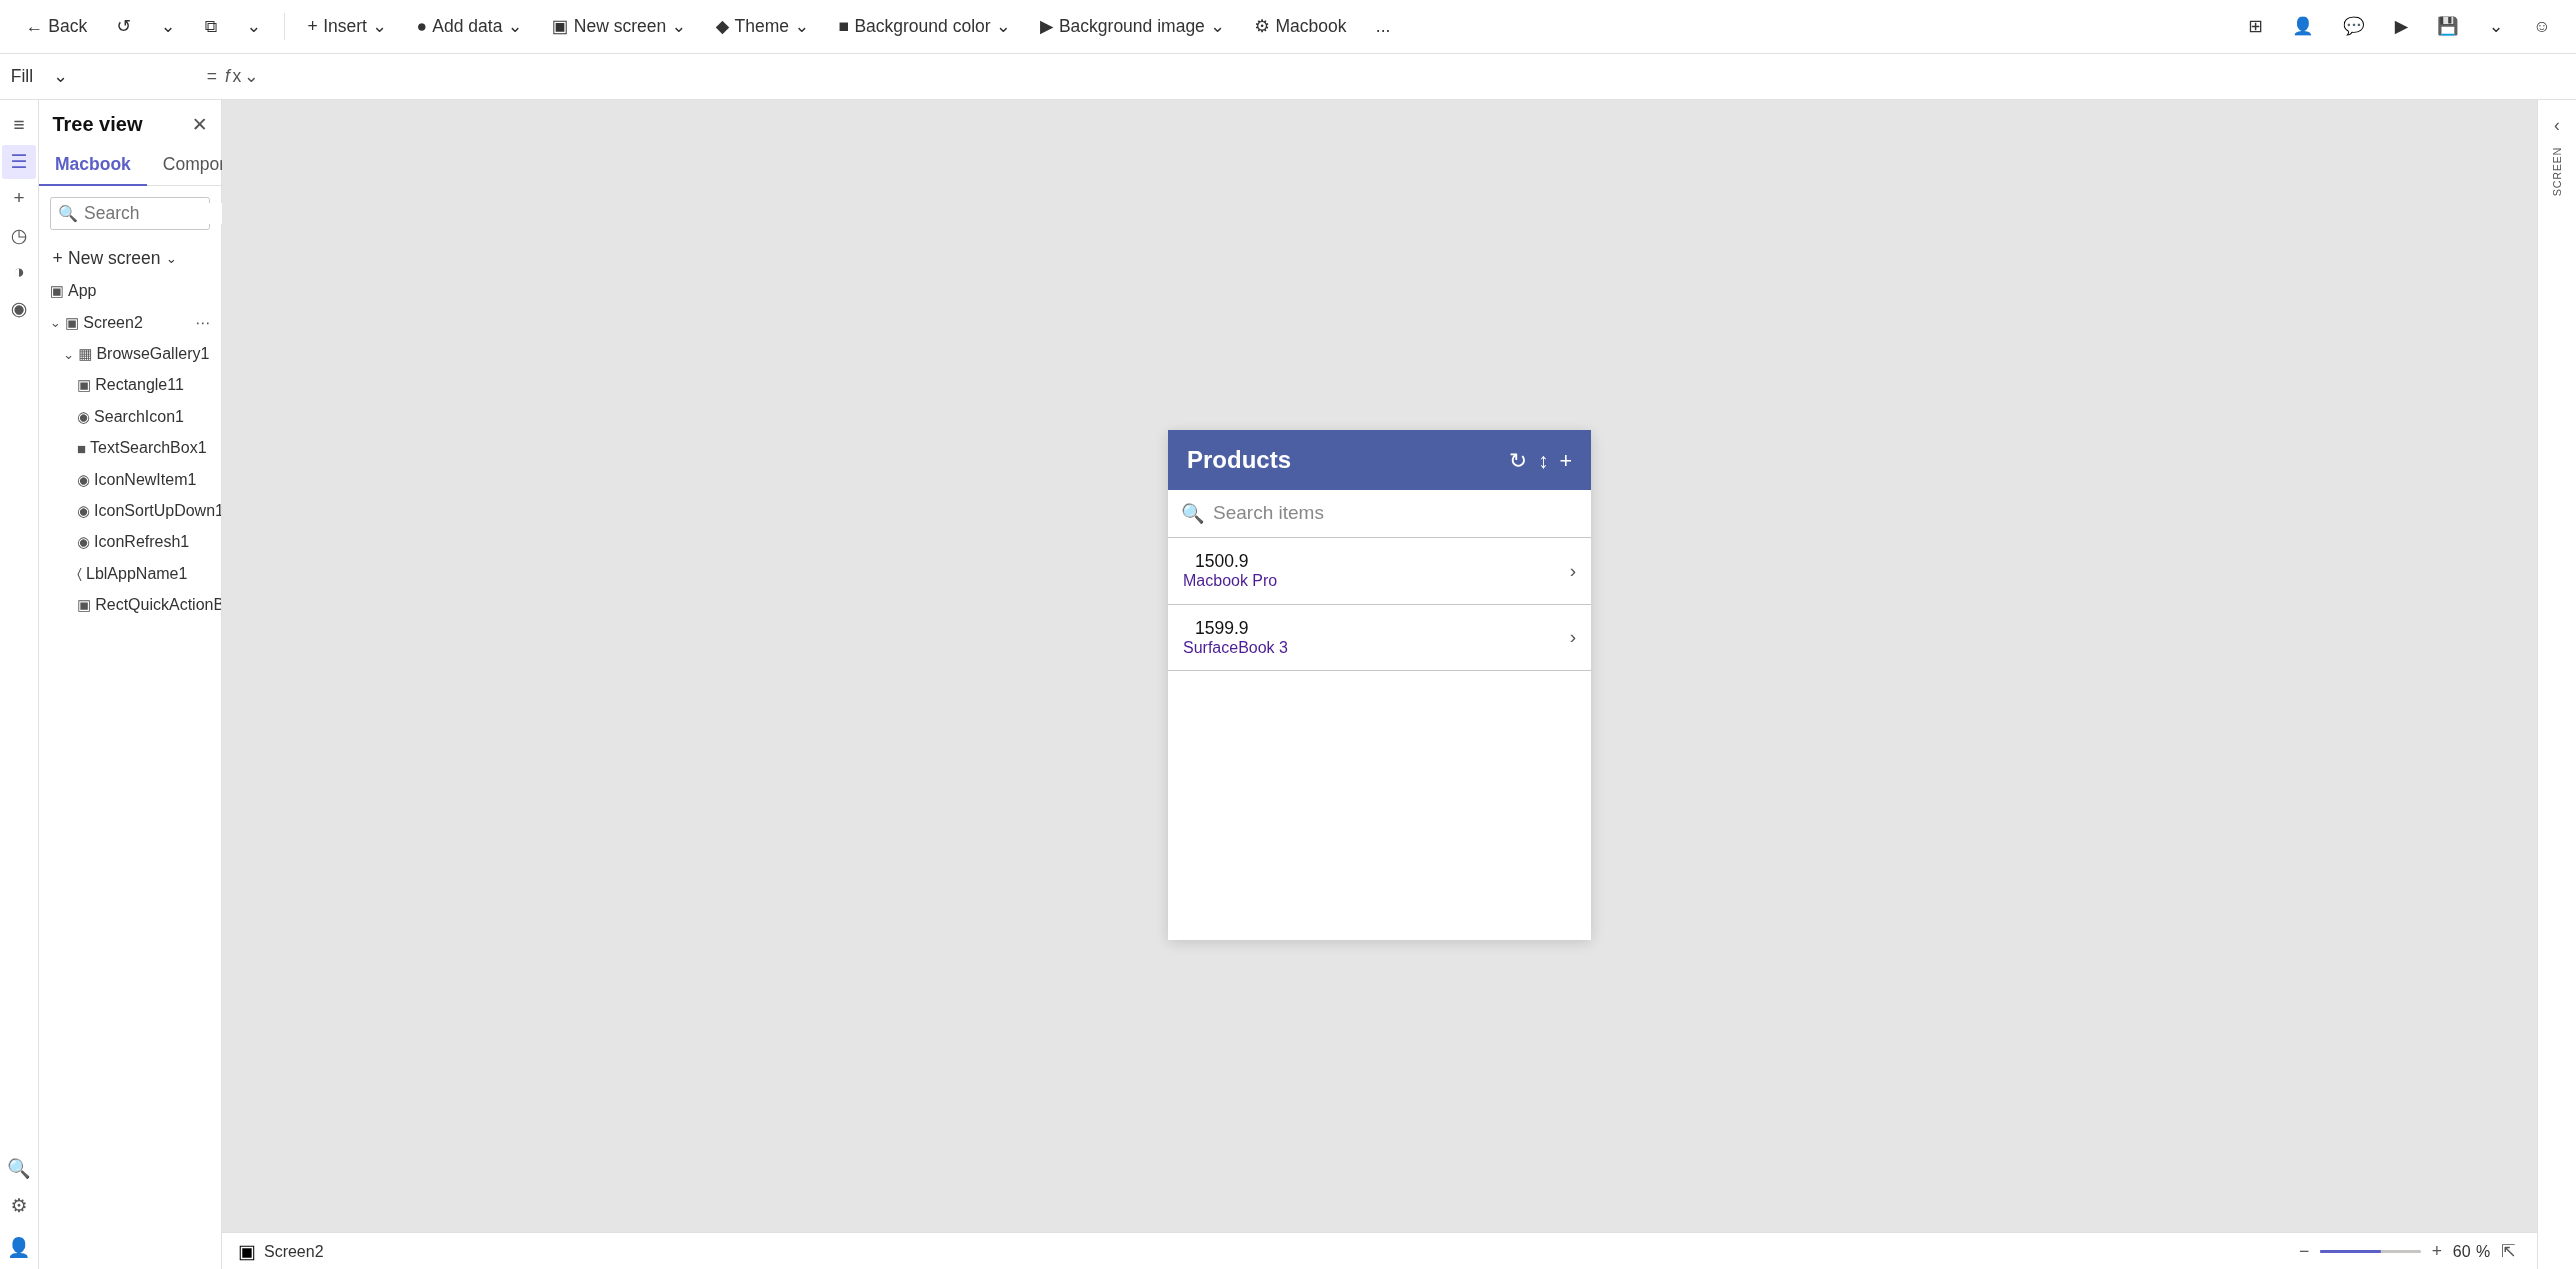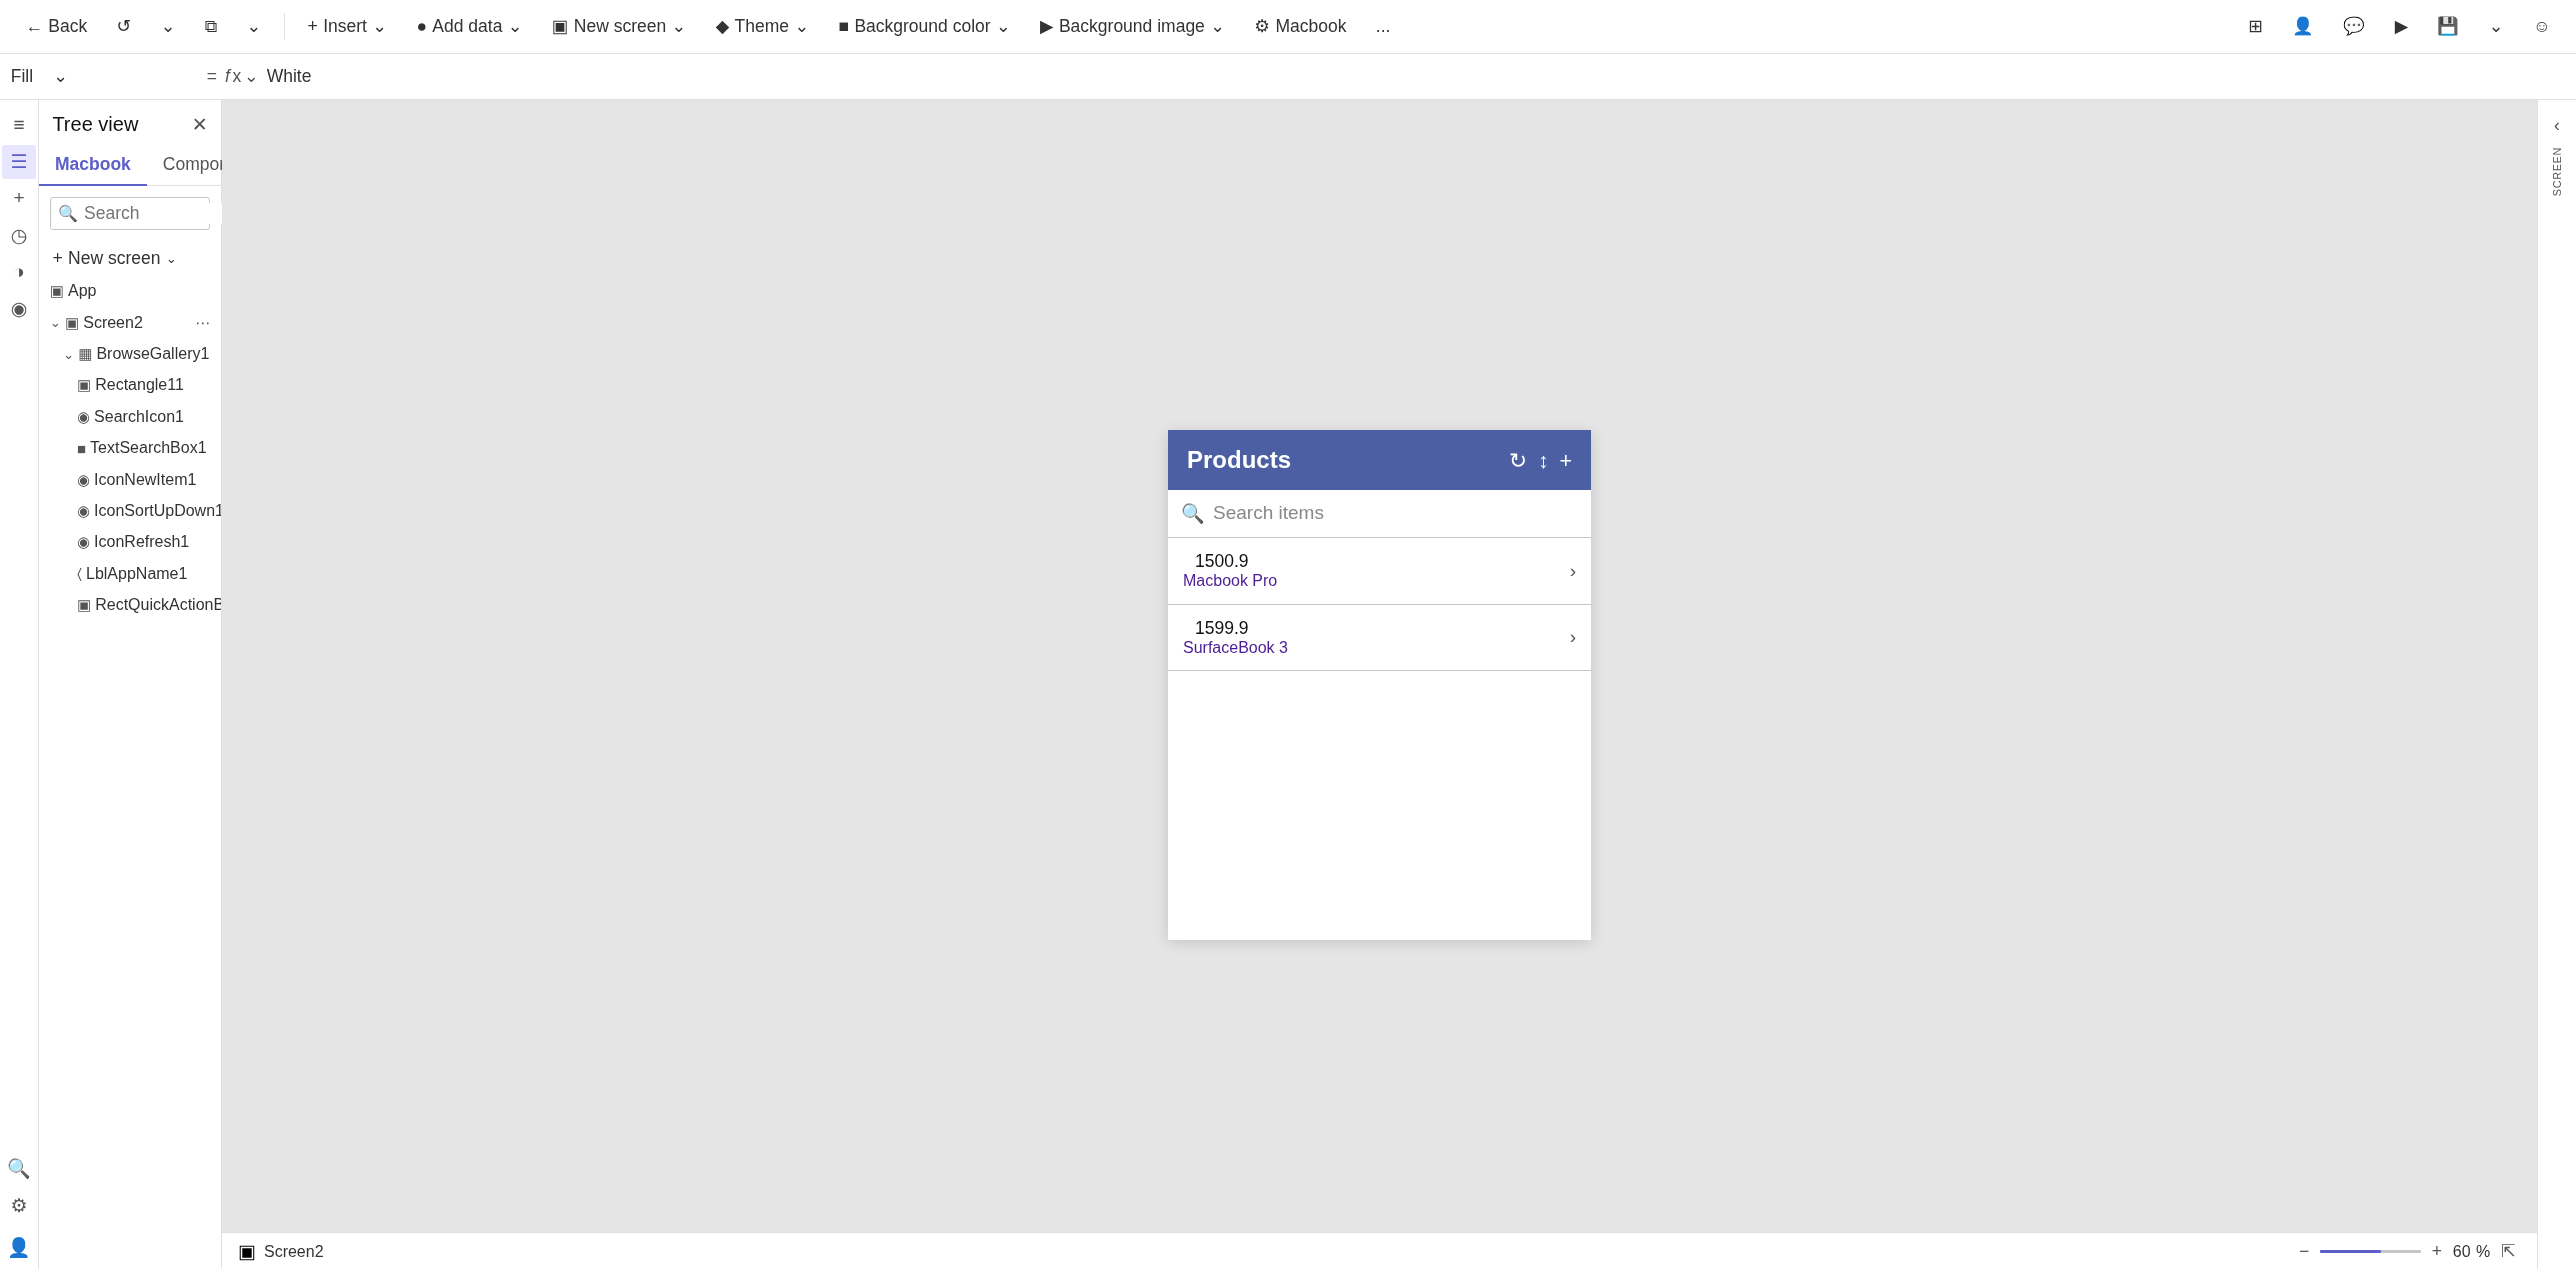--- a/index.html
+++ b/index.html
@@ -386,7 +386,6 @@
       <span>x</span>
     <span>⌄</span>
   </span>
-  <input class="formula-input" type="text" value="White" style="">
 </div>
 
 <div class="main">

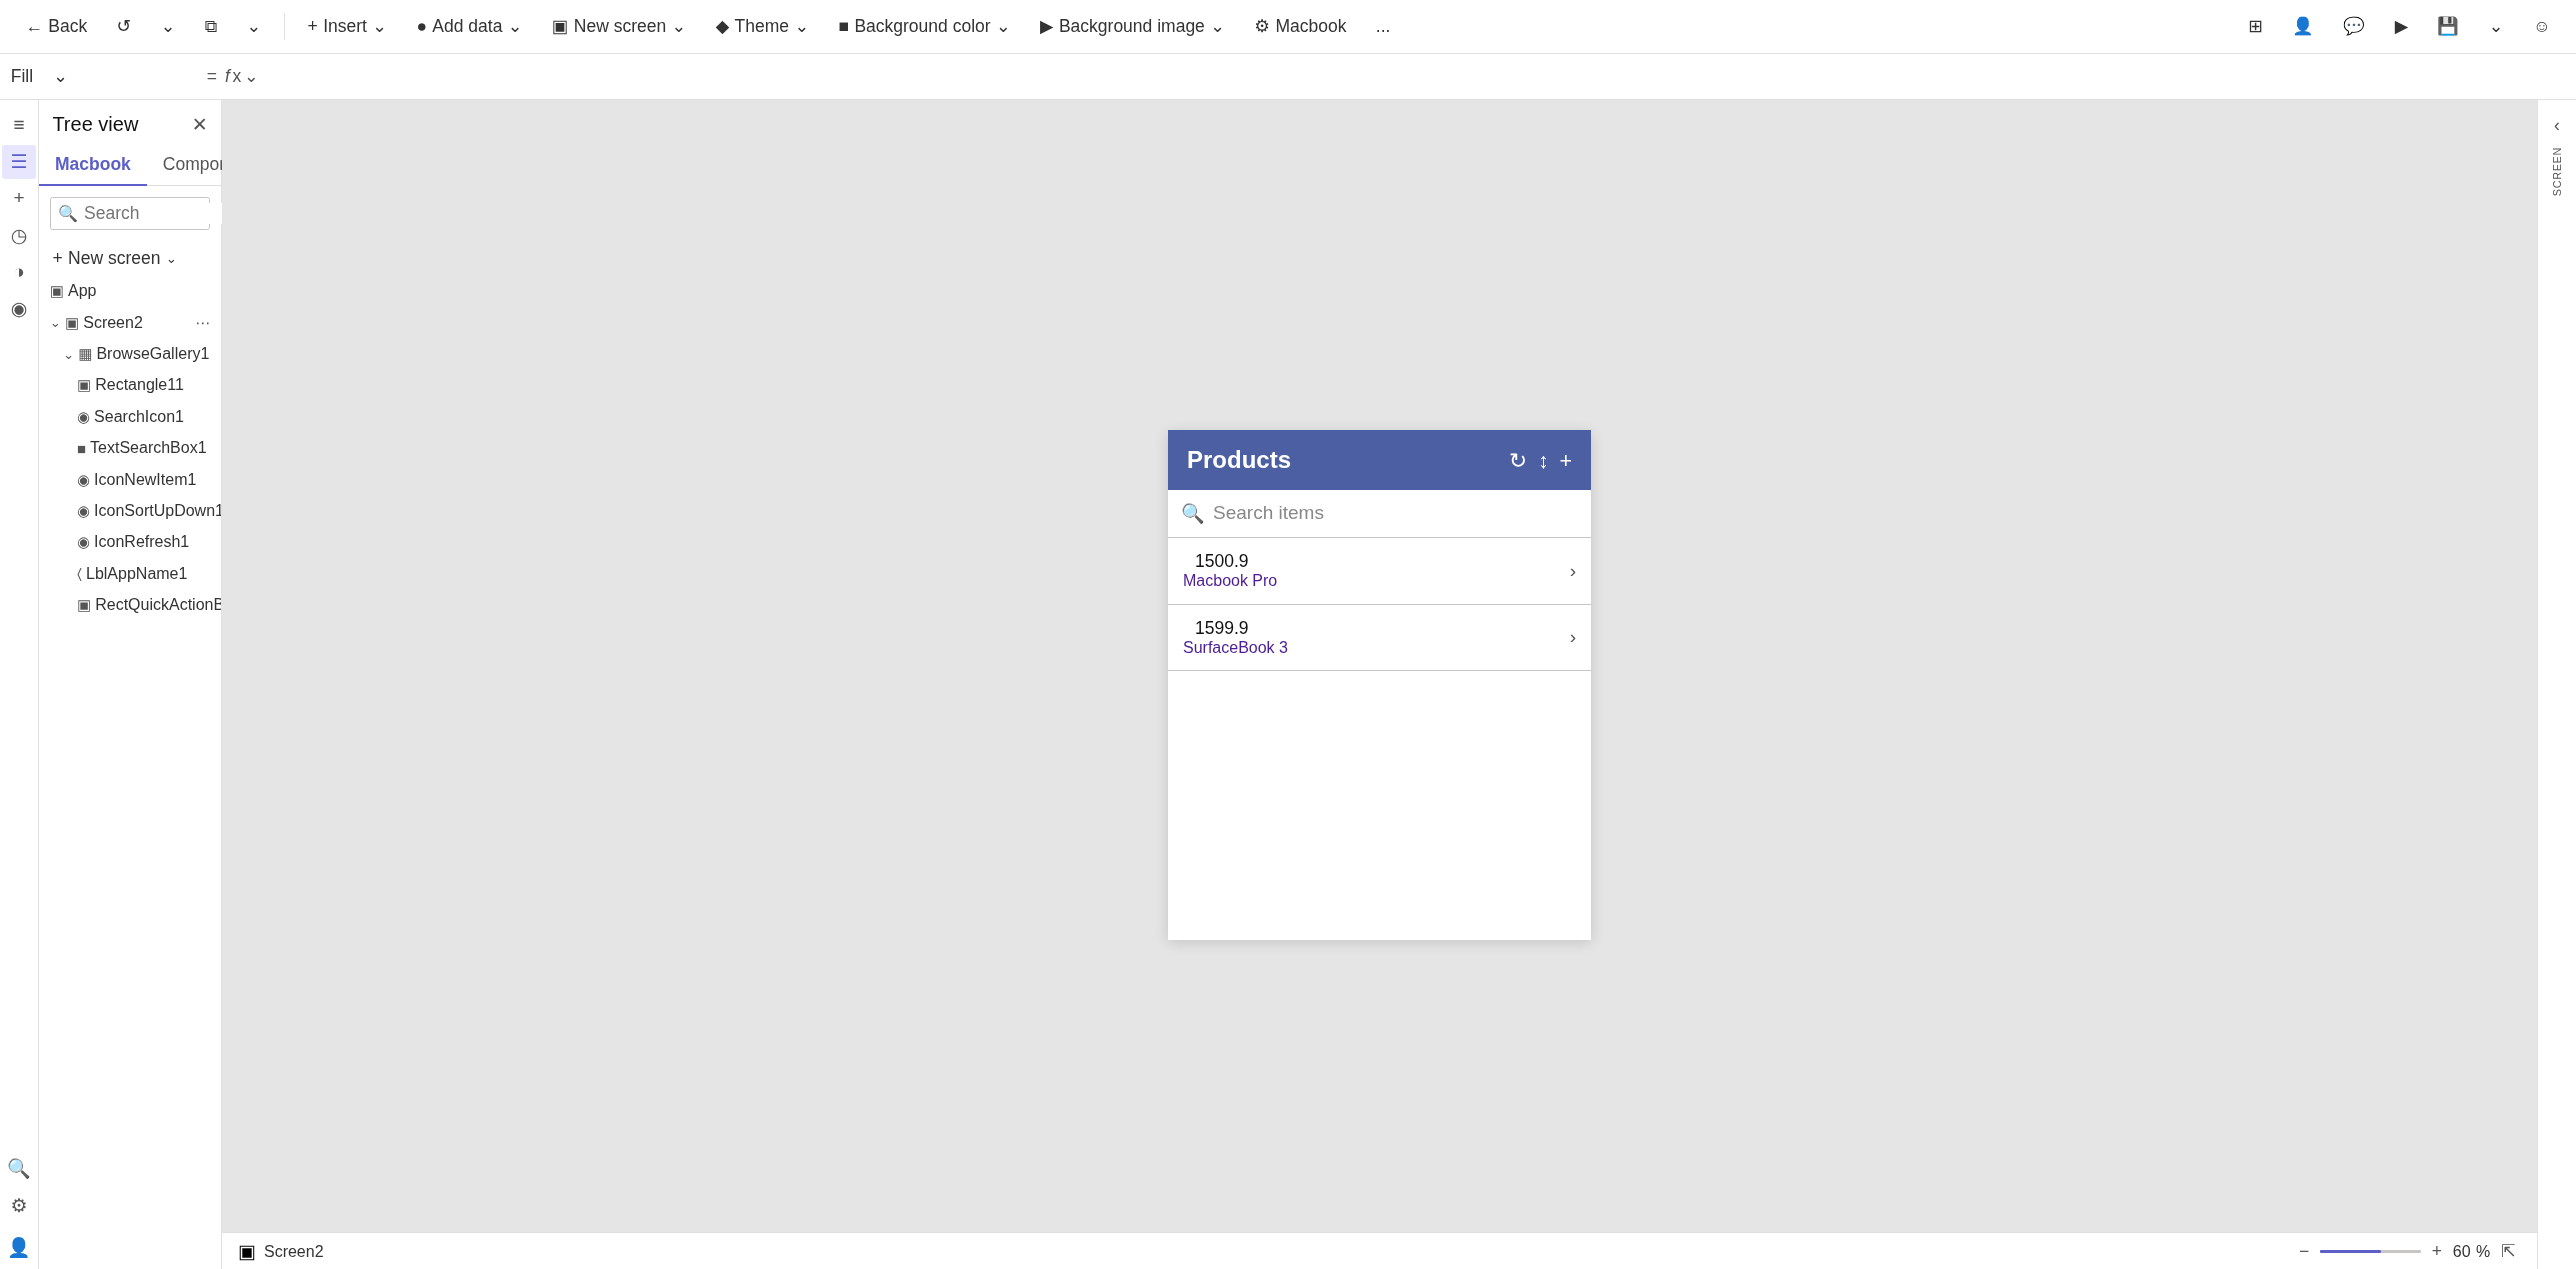--- a/index.html
+++ b/index.html
@@ -103,7 +103,7 @@
       justify-content: space-between;
       padding: 13.4px 13.4px 8px 13.4px;
     }
-    .tree-title { font-size: 20px; font-weight: 400; color: #111; }
+    .tree-title { font-size: 20px; font-weight: 700; color: #111; }
     .tree-close { background: none; border: none; cursor: pointer; font-size: 19px; color: #555; }
 
     .tree-tabs { display: flex; border-bottom: 1.3px solid #e0e0e0; }

